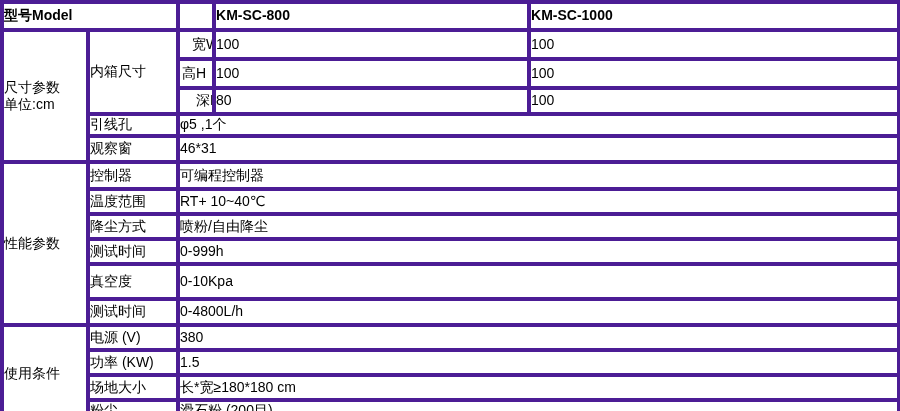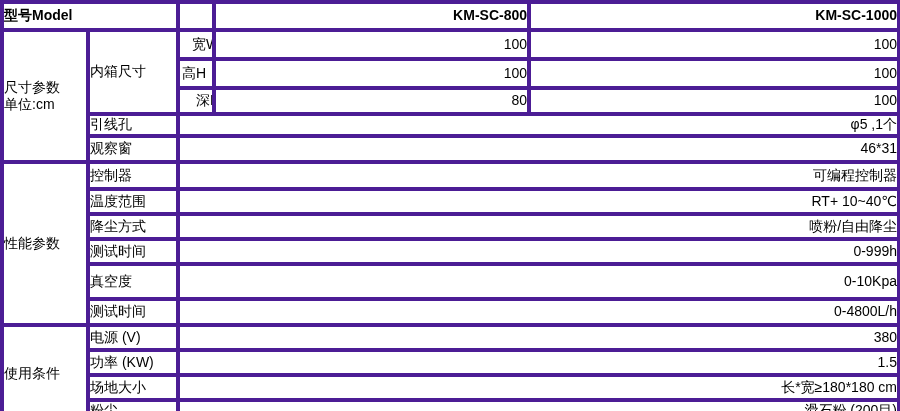--- a/index.html
+++ b/index.html
@@ -29,7 +29,7 @@
   }
   td.lbl        { text-align: left; padding-left: 5px; }
   td.grp        { text-align: left; padding-left: 4px; }
-  td.val        { text-align: right; }
+  td.val        { text-align: left; }
   td.hdr        { font-weight: bold; font-size: 15px; }
   td.hdr-left   { font-weight: bold; font-size: 15px; text-align: left; padding-left: 4px; }
   .grp-line     { display: block; }

